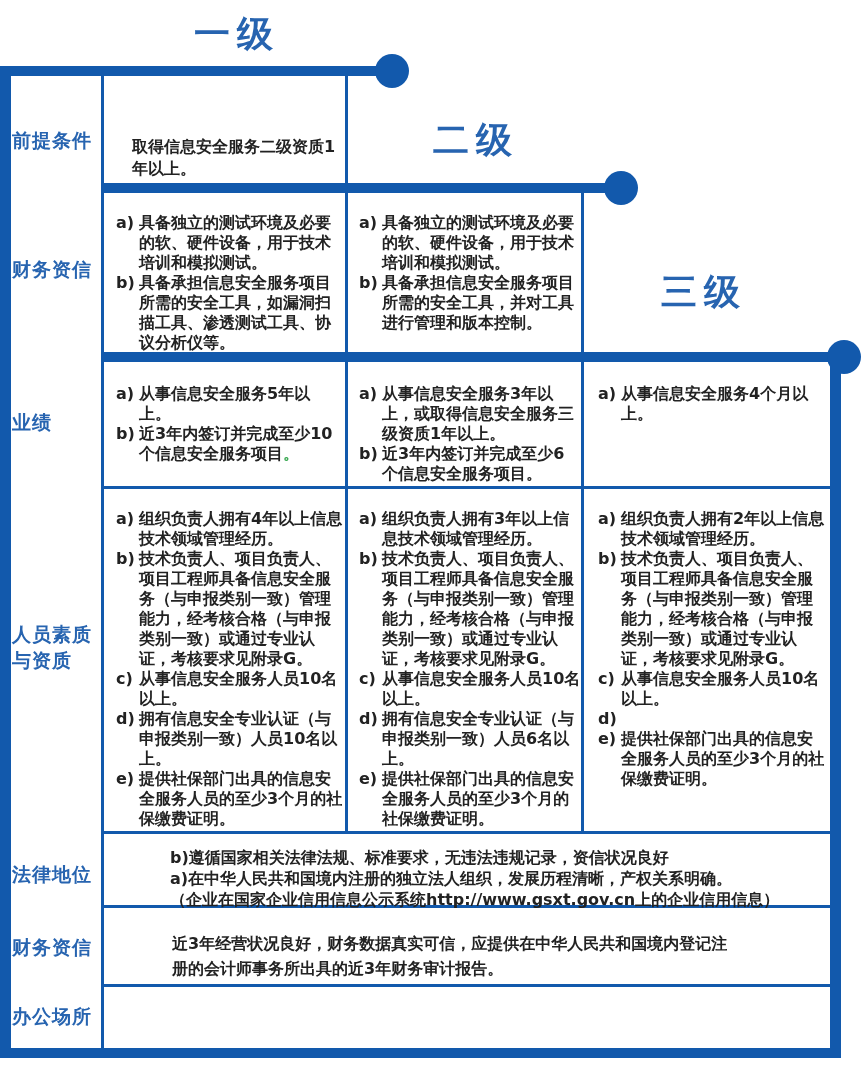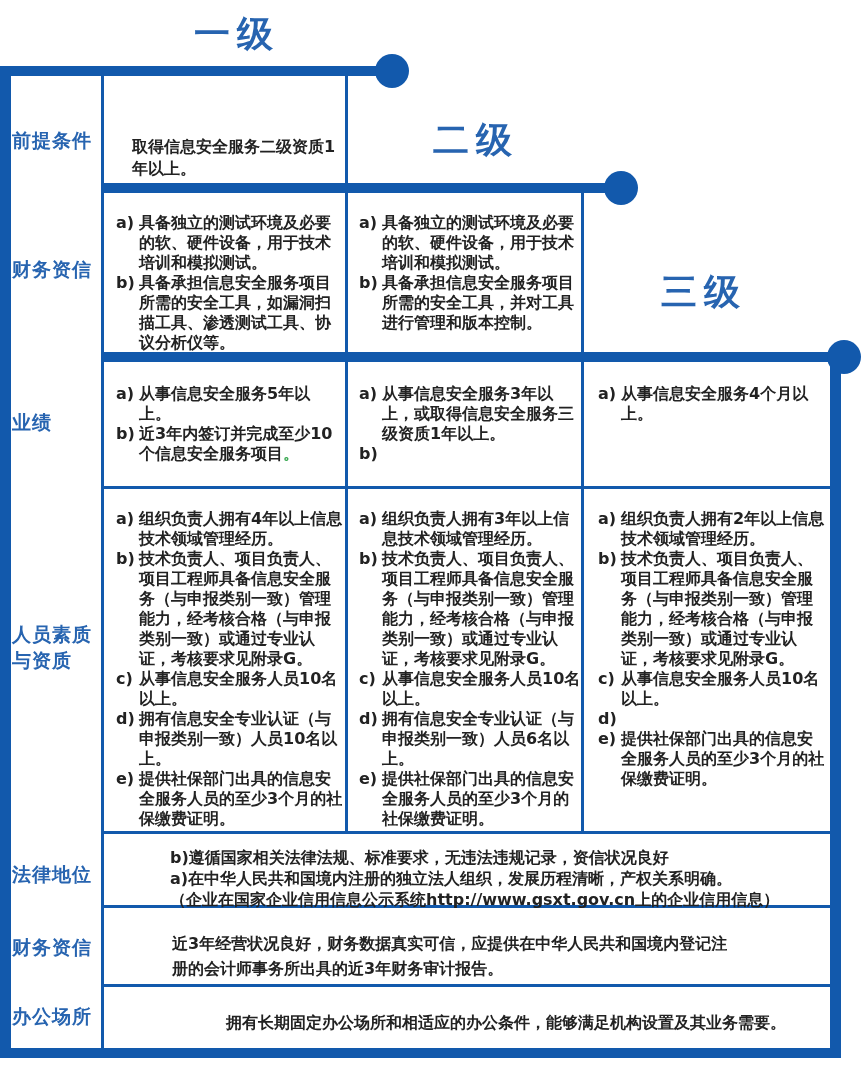--- a/index.html
+++ b/index.html
@@ -111,6 +111,7 @@
     </div>
     <div class="li">
       <span class="m">b)</span>
+      <span class="t">近3年内签订并完成至少6个信息安全服务项目。</span>
     </div>
   </div>
   <div class="cell" style="left:584px;top:362px;width:245px;height:122px;padding:22px 6px 0 14px;box-sizing:border-box;">

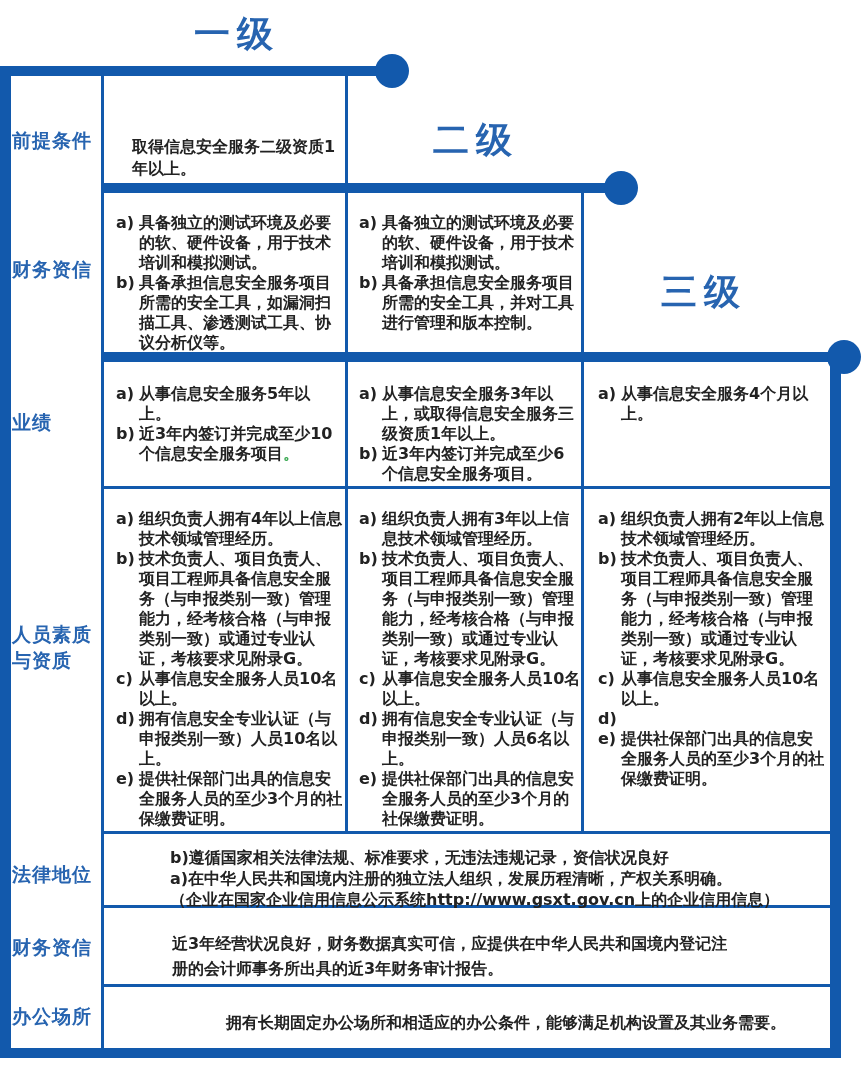--- a/index.html
+++ b/index.html
@@ -197,9 +197,6 @@
     <span>近3年经营状况良好，财务数据真实可信，应提供在中华人民共和国境内登记注册的会计师事务所出具的近3年财务审计报告。</span>
   </div>
 
-  <div class="cell" style="left:104px;top:987px;width:726px;height:61px;padding:25px 8px 0 122px;box-sizing:border-box;line-height:22px;">
-    <span>拥有长期固定办公场所和相适应的办公条件，能够满足机构设置及其业务需要。</span>
-  </div>
 
 </div>
 

